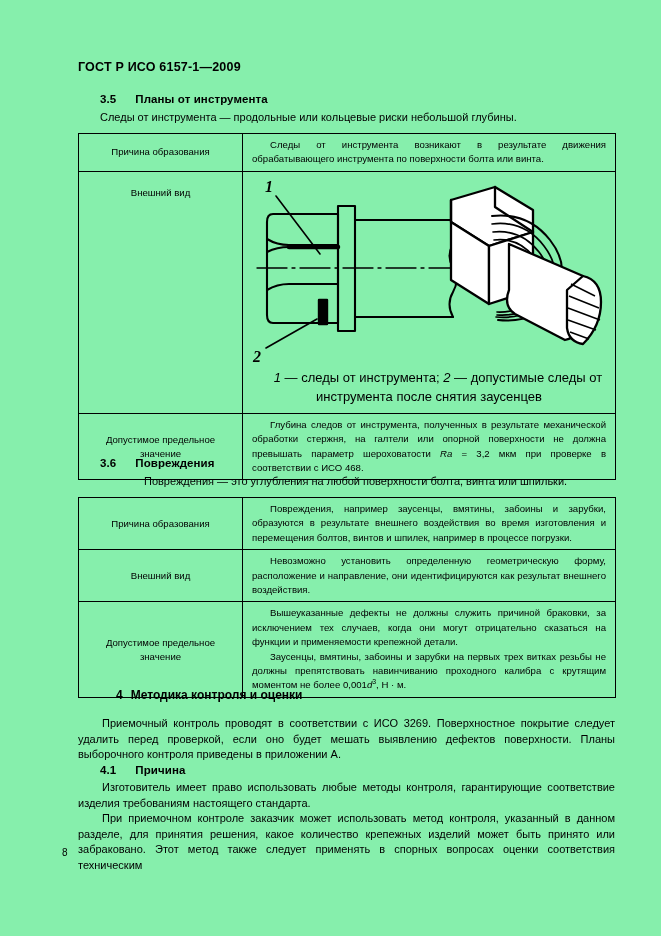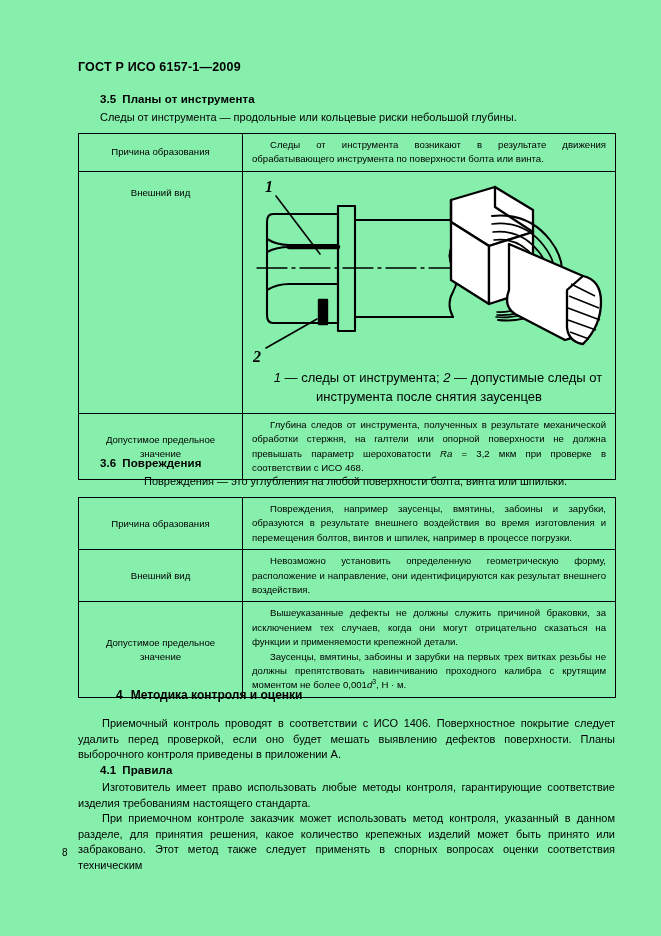--- a/index.html
+++ b/index.html
@@ -35,7 +35,7 @@
     font-weight: bold;
     letter-spacing: 0.1px;
   }
-  .section-head .num { margin-right: 6px; }
+  .section-head .num { margin-right: 19px; }
 
   .body-text {
     font-size: 11px;

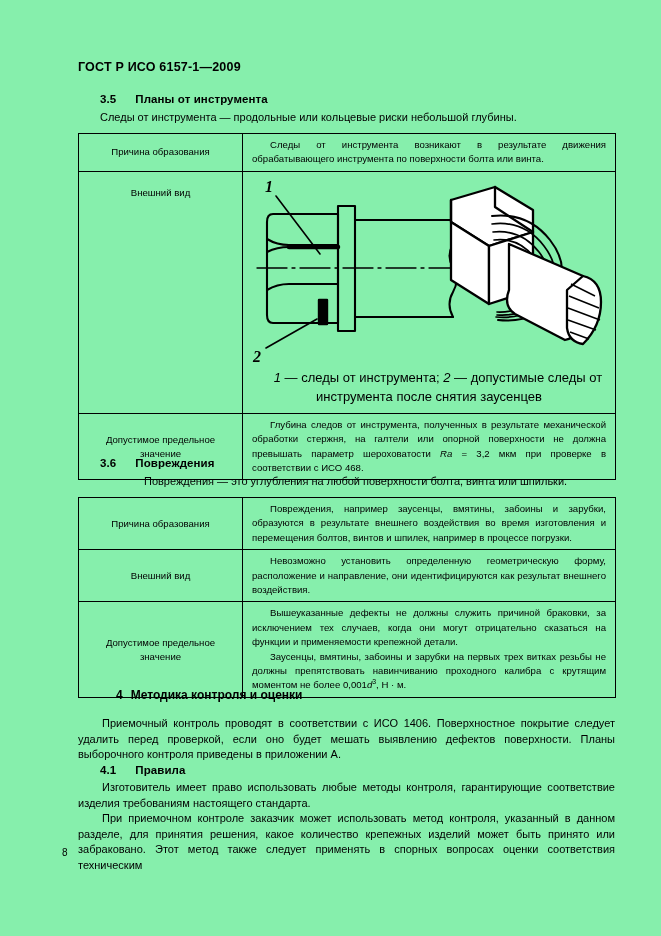--- a/index.html
+++ b/index.html
@@ -300,7 +300,7 @@
   <div class="clause4-head">
     <span class="num">4</span><span>Методика контроля и оценки</span>
   </div>
-  <div class="clause4-para body-text ind">Приемочный контроль проводят в соответствии с ИСО 1406. Поверхностное покрытие следует удалить перед проверкой, если оно будет мешать выявлению дефектов поверхности. Планы выборочного контроля приведены в приложении А.</div>
+  <div class="clause4-para body-text ind">Приемочный контроль проводят в соответствии с ИСО 3269. Поверхностное покрытие следует удалить перед проверкой, если оно будет мешать выявлению дефектов поверхности. Планы выборочного контроля приведены в приложении А.</div>
 
   <div class="clause41-head section-head">
     <span class="num">4.1</span><span>Правила</span>

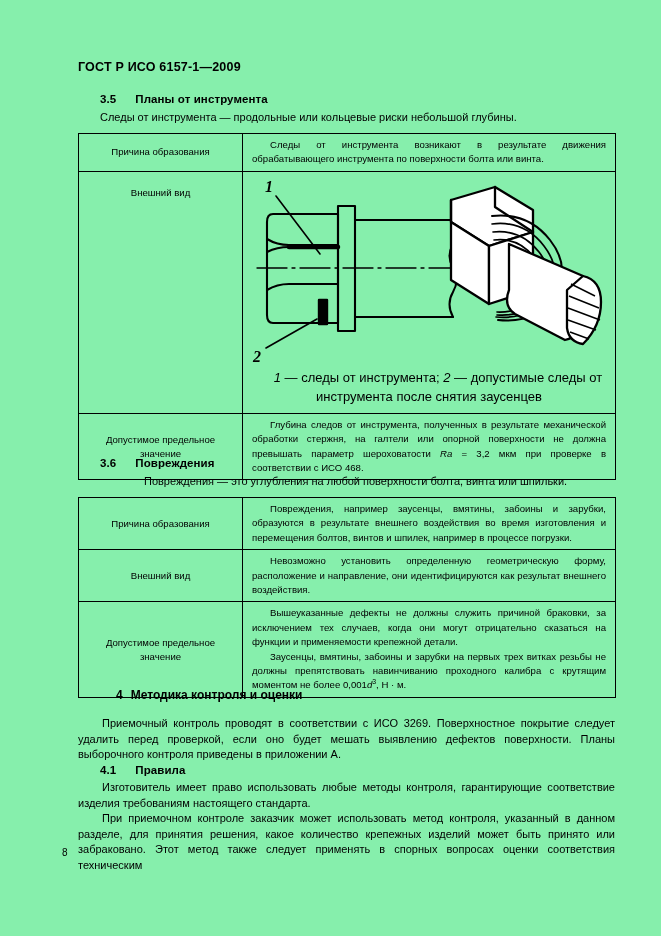--- a/index.html
+++ b/index.html
@@ -303,7 +303,7 @@
   <div class="clause4-para body-text ind">Приемочный контроль проводят в соответствии с ИСО 3269. Поверхностное покрытие следует удалить перед проверкой, если оно будет мешать выявлению дефектов поверхности. Планы выборочного контроля приведены в приложении А.</div>
 
   <div class="clause41-head section-head">
-    <span class="num">4.1</span><span>Правила</span>
+    <span class="num">4.1</span><span>Причина</span>
   </div>
   <div class="clause41-body">
     <div class="body-text ind">Изготовитель имеет право использовать любые методы контроля, гарантирующие соответствие изделия требованиям настоящего стандарта.</div>

